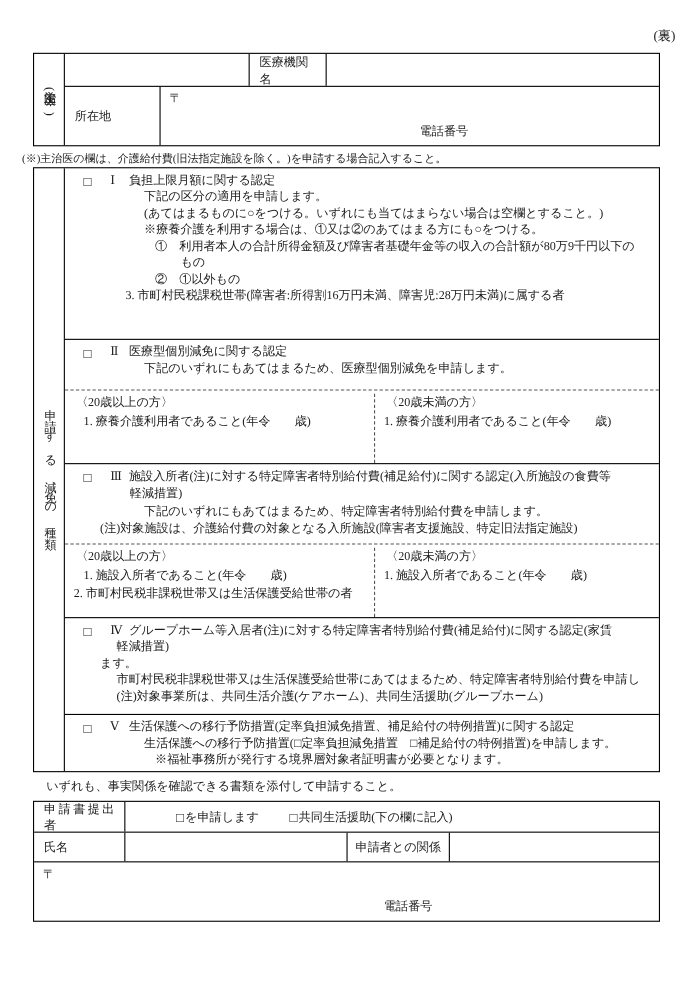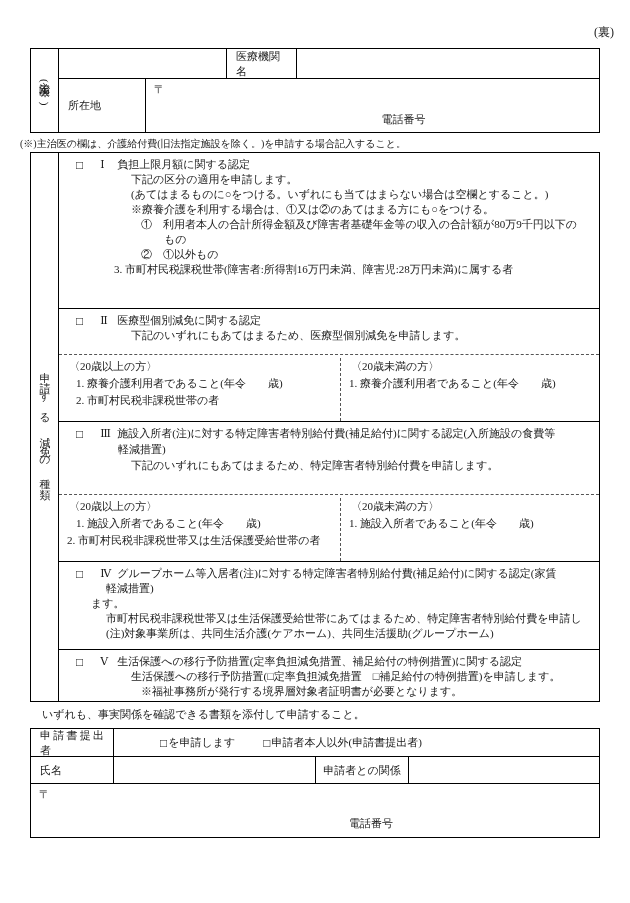--- a/index.html
+++ b/index.html
@@ -147,7 +147,6 @@
         <div class="col-l">
           <div class="ln ph10">〈20歳以上の方〉</div>
           <div class="ln ph17">1. 療養介護利用者であること(年令　　歳)</div>
-          <div class="ln ph17">2. 市町村民税非課税世帯の者</div>
         </div>
         <div class="col-r">
           <div class="ln ph10">〈20歳未満の方〉</div>

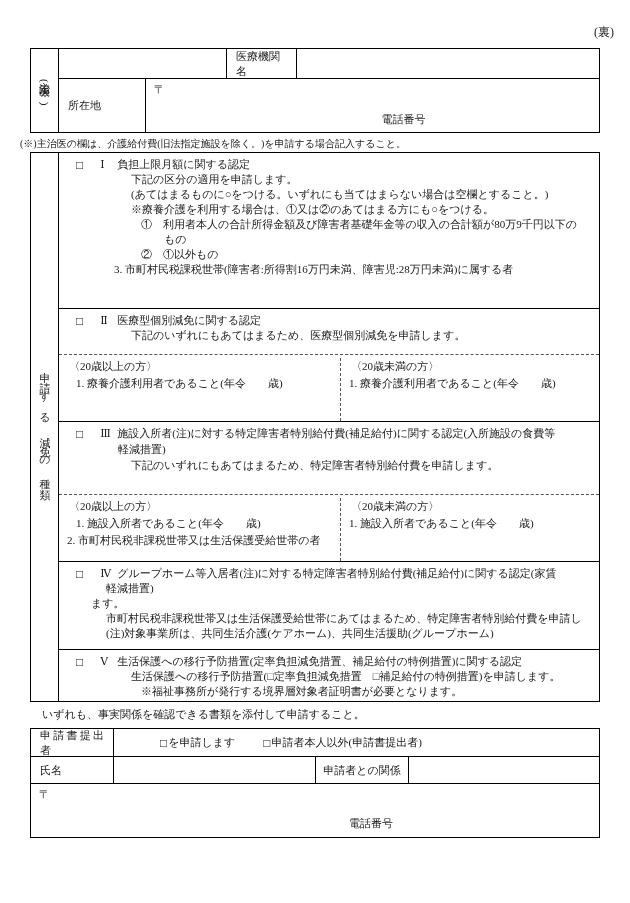--- a/index.html
+++ b/index.html
@@ -164,6 +164,7 @@
         </div>
         <div class="ln p59">軽減措置)</div>
         <div class="ln p72">下記のいずれにもあてはまるため、特定障害者特別給付費を申請します。</div>
+        <div class="ln p32">(注)対象施設は、介護給付費の対象となる入所施設(障害者支援施設、特定旧法指定施設)</div>
       </div>
       <div class="cols">
         <div class="col-l">

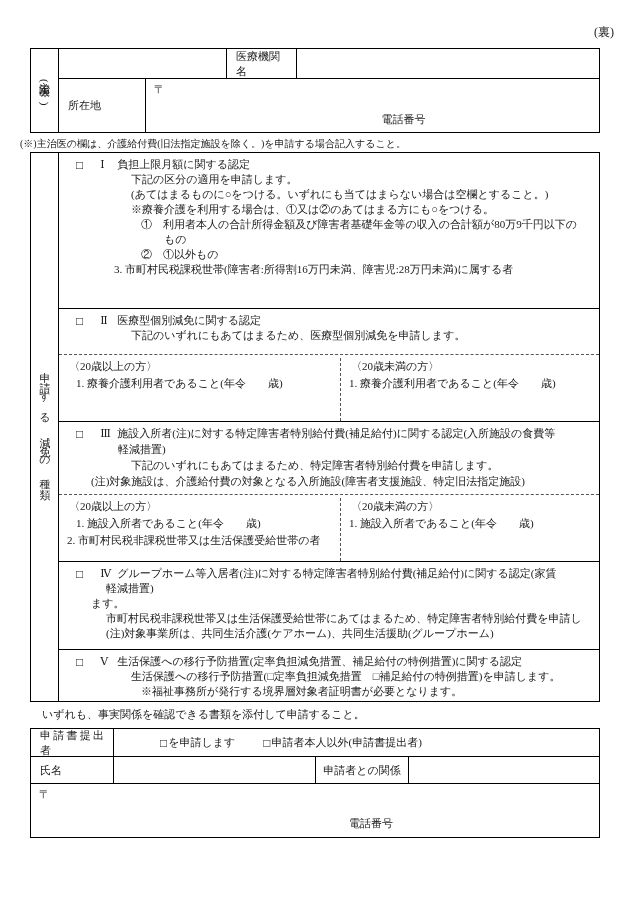--- a/index.html
+++ b/index.html
@@ -216,7 +216,7 @@
       </span>
       <span class="opt">
         <span class="cb">□</span>
-        <span>申請者本人以外(申請書提出者)</span>
+        <span>共同生活援助(下の欄に記入)</span>
       </span>
     </div>
   </div>

